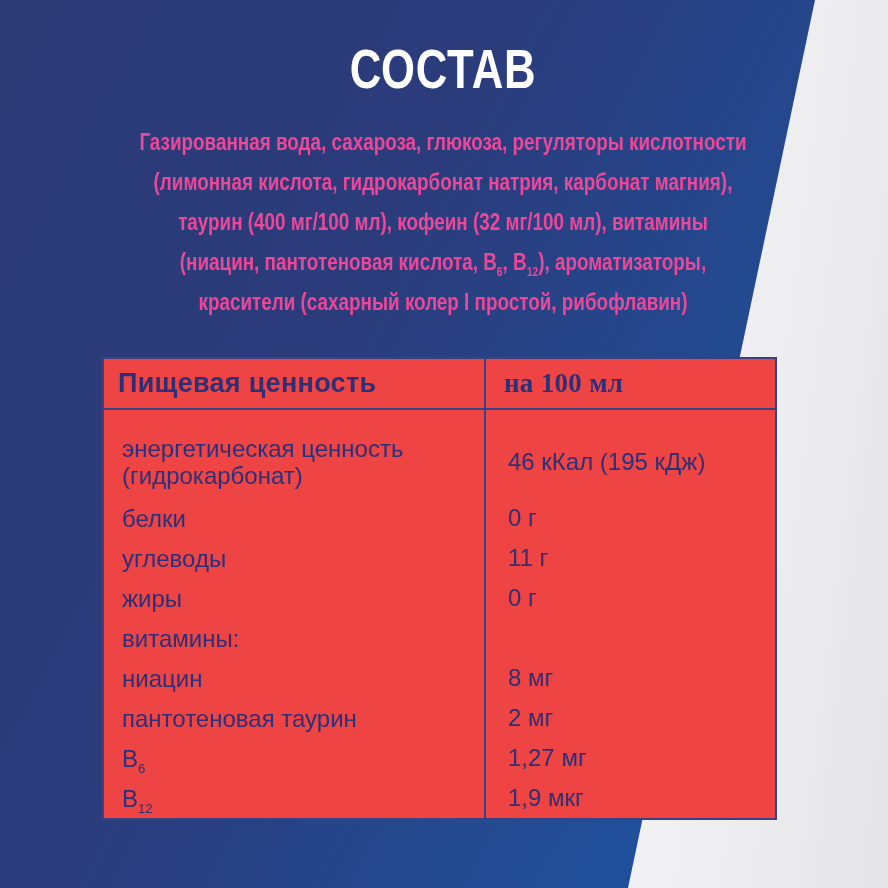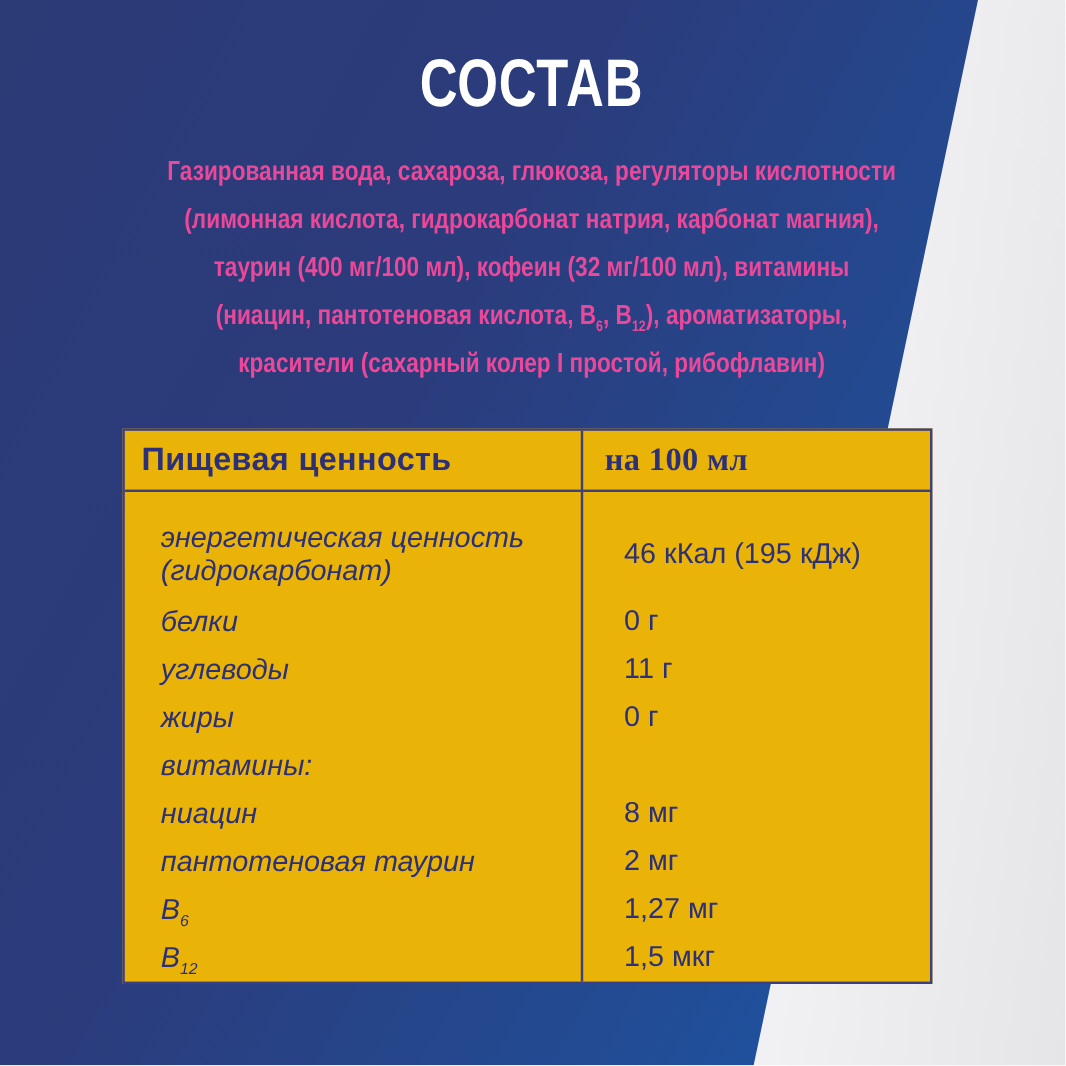--- a/index.html
+++ b/index.html
@@ -73,7 +73,7 @@
     width: 675px;
     height: 463px;
     box-sizing: border-box;
-    background: #eab308;
+    background: #ef4444;
     border: 2px solid #3a4080;
     color: #2b3078;
   }

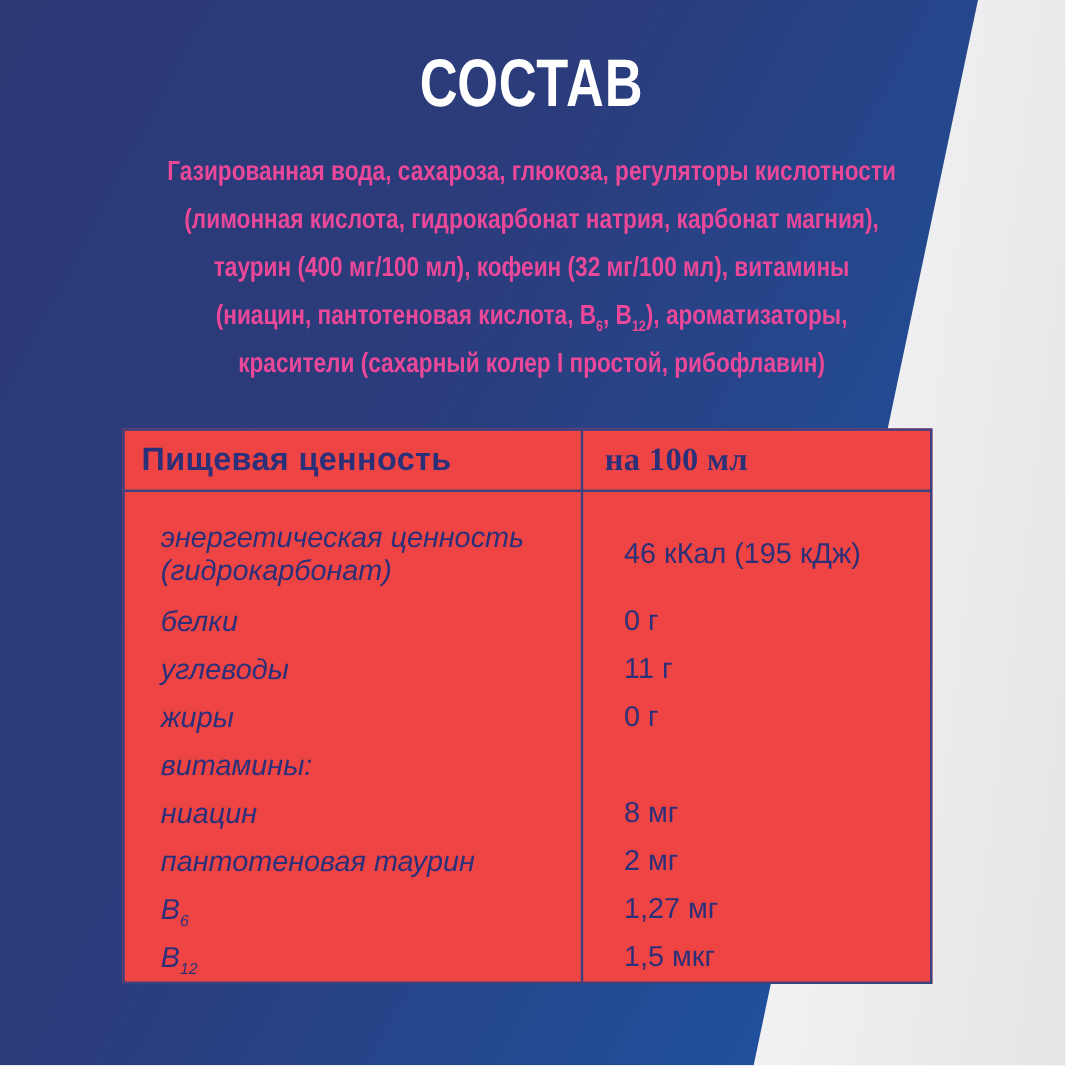--- a/index.html
+++ b/index.html
@@ -104,7 +104,7 @@
     font-size: 24px;
   }
   .trow.tall { height: 72px; }
-  .trow .lbl { margin-left: 30px; width: 366px; flex: none; line-height: 27px; font-style: italic; }
+  .trow .lbl { margin-left: 18px; width: 366px; flex: none; line-height: 27px; }
   .trow .val { margin-left: 20px; white-space: nowrap; }
 </style>
 </head>

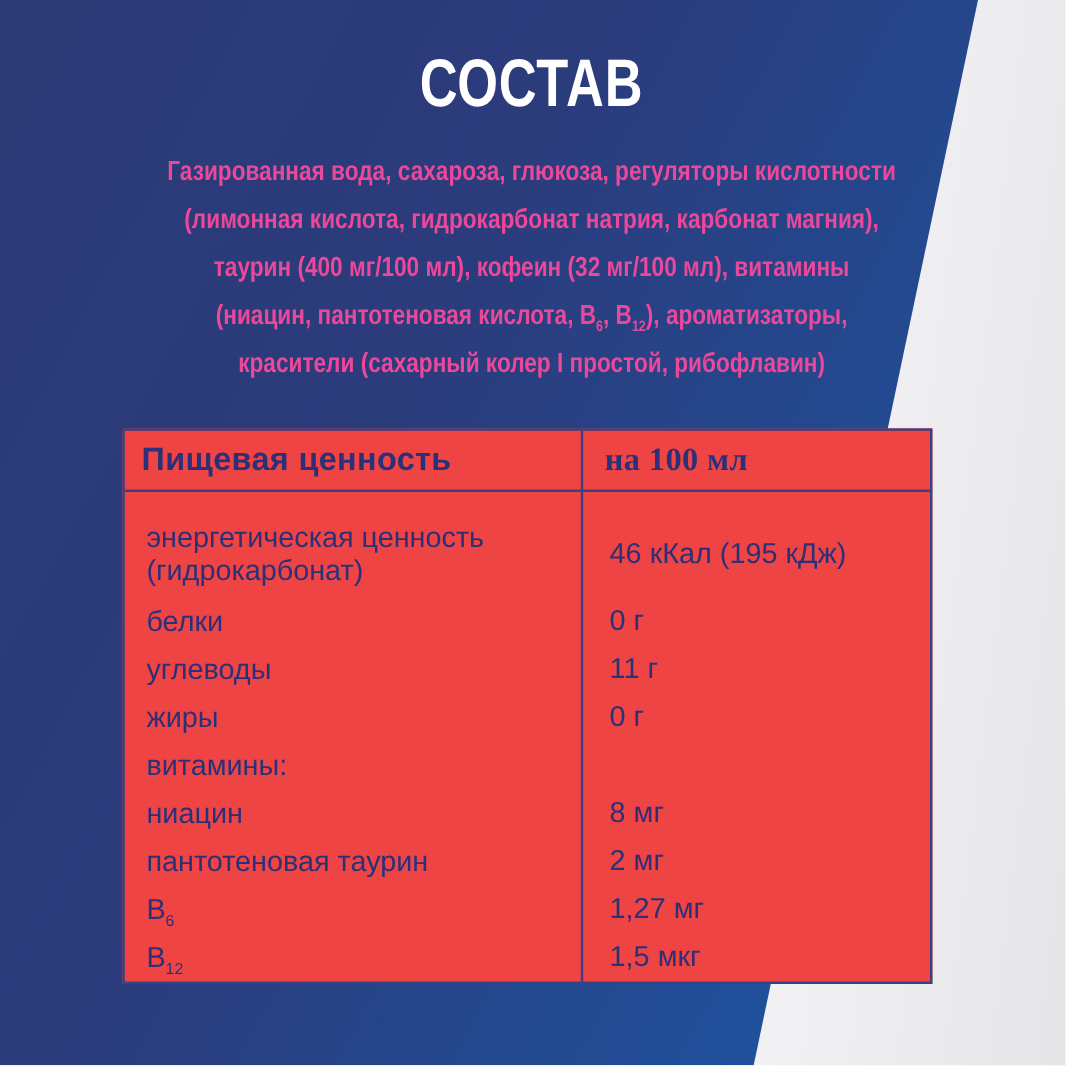--- a/index.html
+++ b/index.html
@@ -170,7 +170,7 @@
       </div>
       <div class="trow">
         <span class="lbl"><span>В</span><span class="sub">12</span></span>
-        <span class="val">1,5 мкг</span>
+        <span class="val">1,9 мкг</span>
       </div>
     </div>
   </div>

